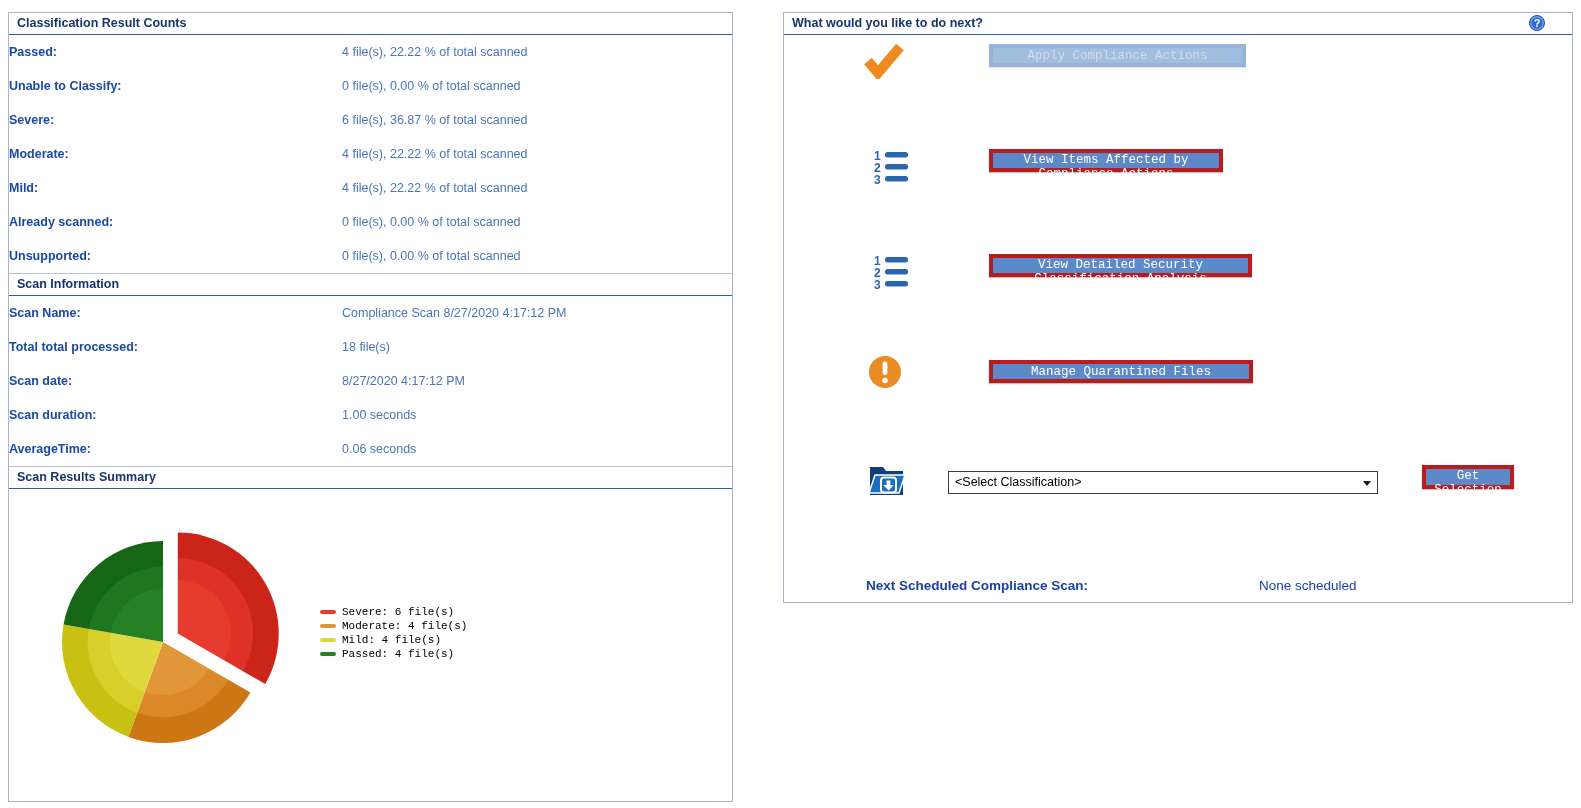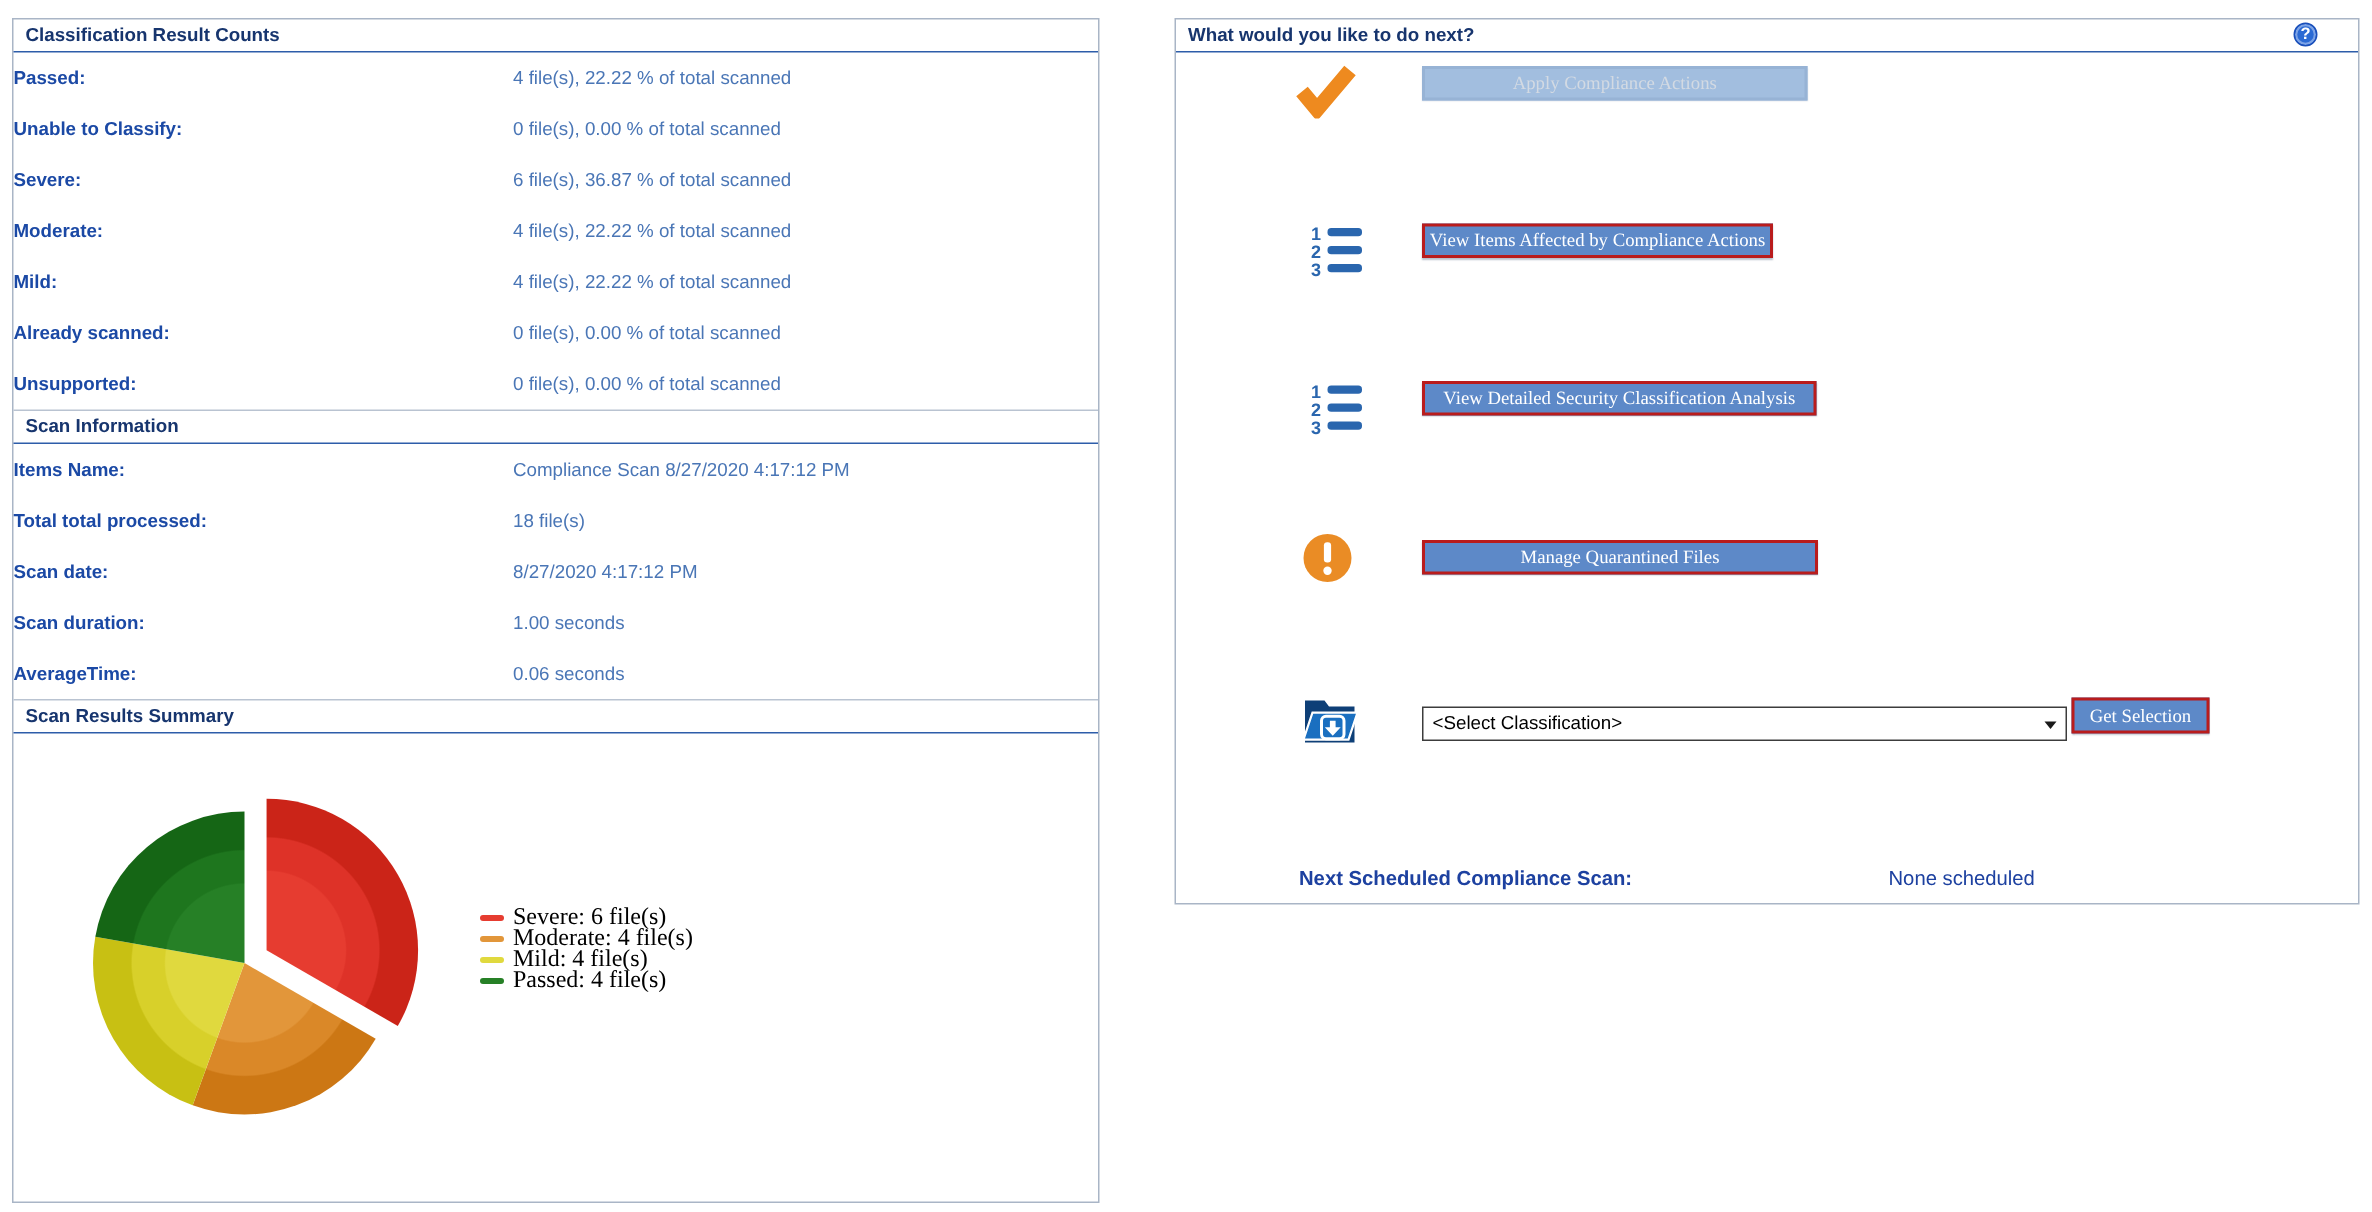--- a/index.html
+++ b/index.html
@@ -34,9 +34,9 @@
     box-shadow:inset 0 0 0 1.5px #7ea4e6; cursor:pointer; }
 
   .rp-item { position:absolute; }
-  .btn { position:absolute; height:23px; border:2px solid #b91c1c; background:#5d89c8;
-    color:#fff; font-size:12.5px; font-family:Liberation Serif, serif;
-    box-shadow:0 1px 1px rgba(60,80,110,.35); cursor:pointer; }
+  .btn { position:absolute; height:23px; border:4px solid #b91c1c; background:#5d89c8;
+    color:#fff; font-size:12.5px; font-family:Liberation Mono, monospace;
+    box-shadow:0 1px 1px rgba(60,80,110,.35); cursor:pointer;margin-left:41px; }
   .btn.disabled { background:#a2bedf; border-color:#97b3d5; color:#d3dae3;
     box-shadow:0 1px 1px rgba(60,80,110,.15); }
 

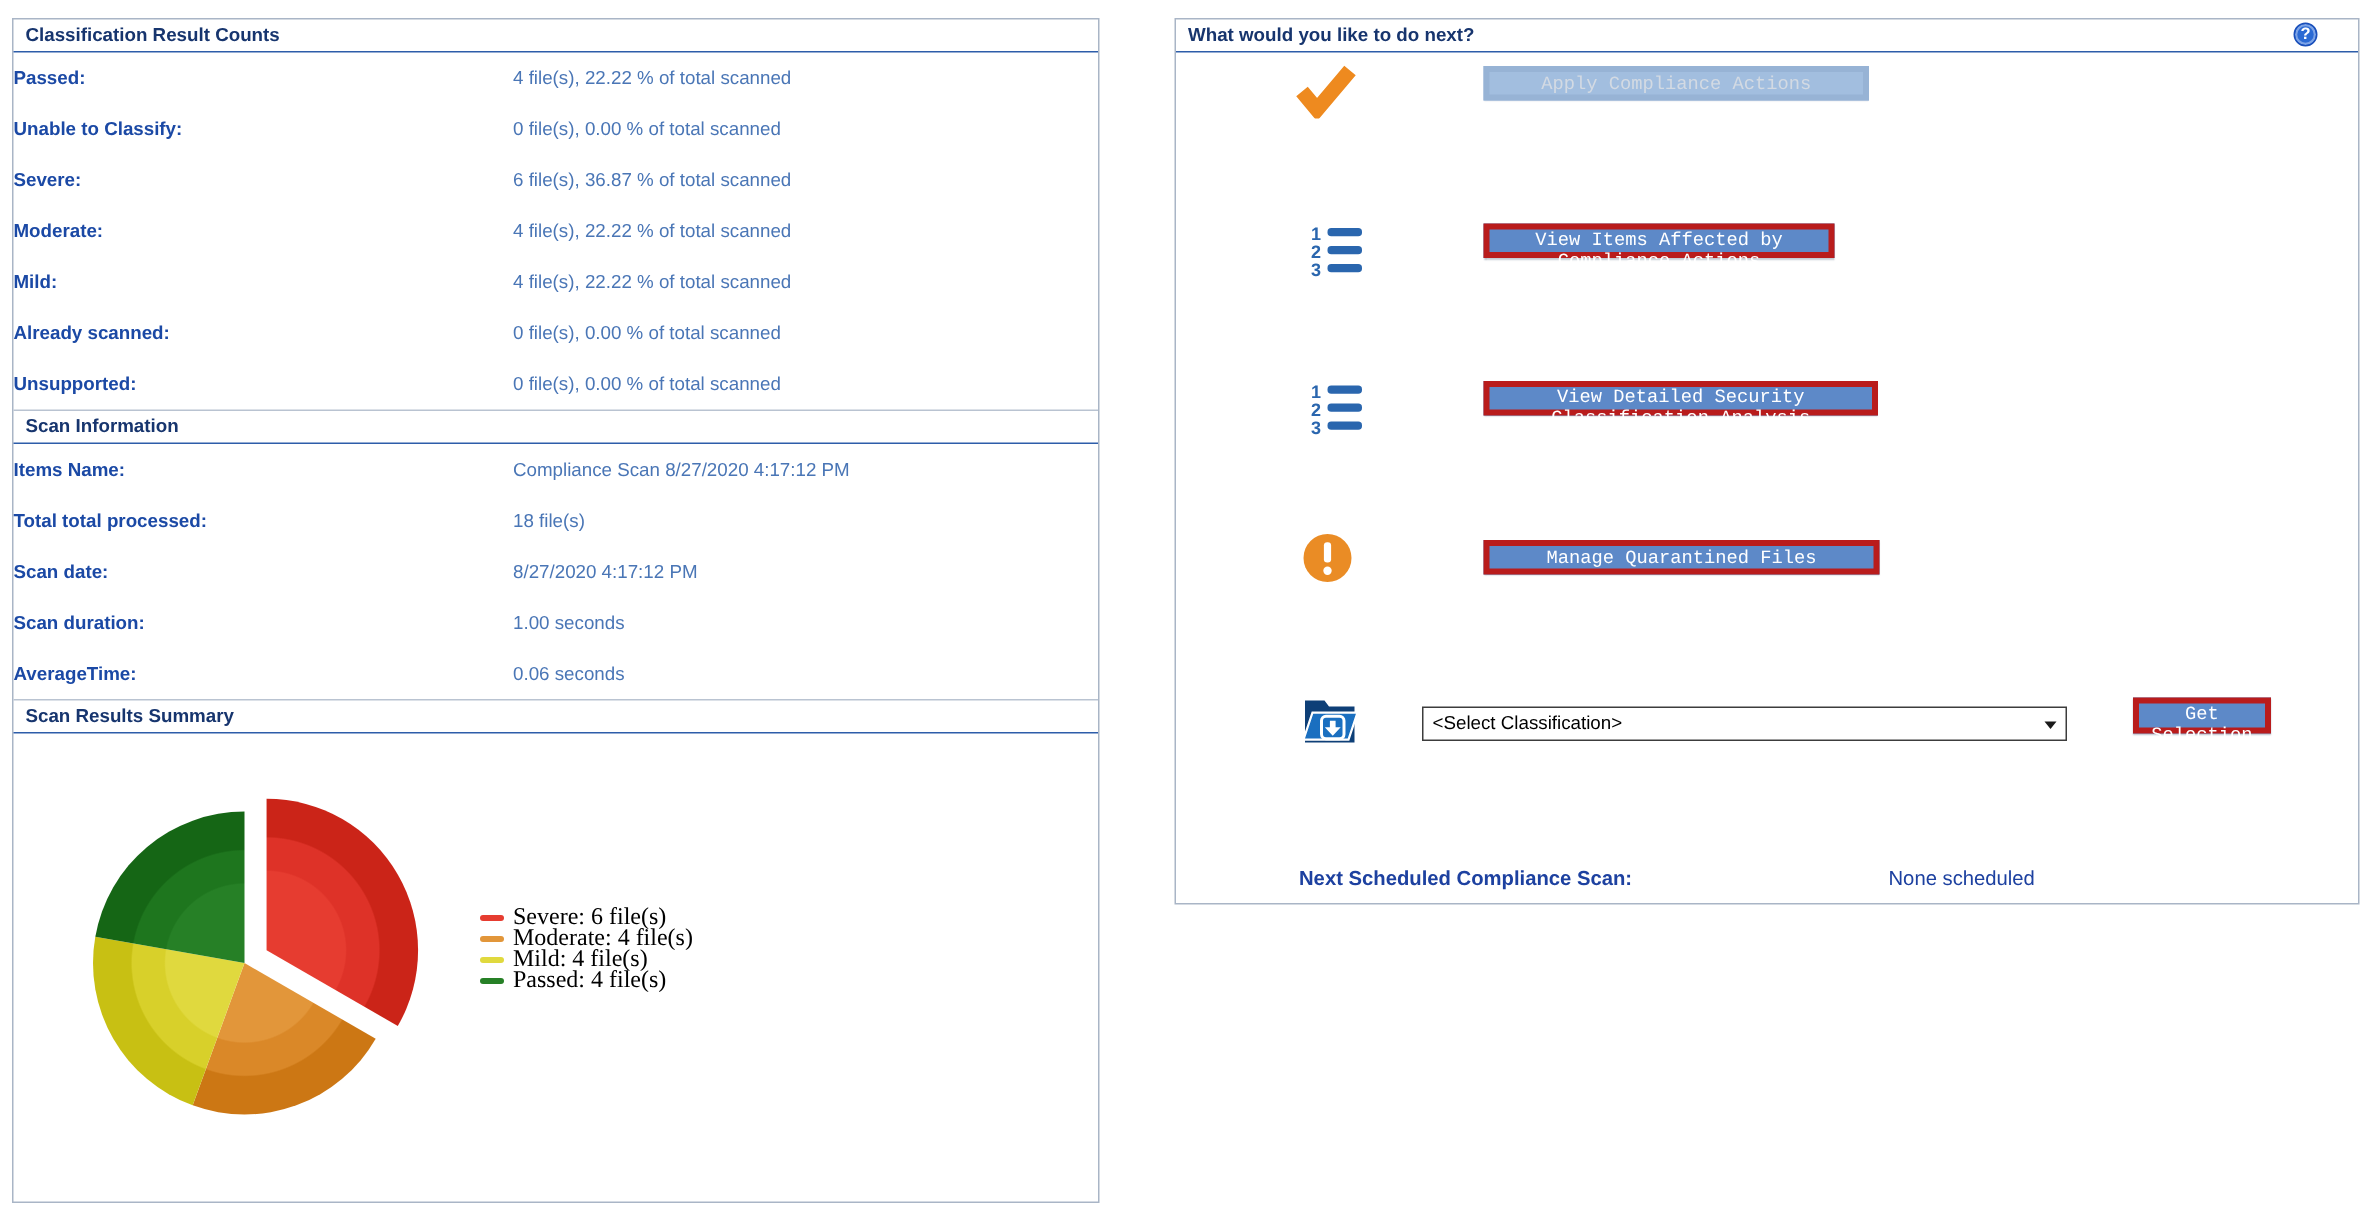--- a/index.html
+++ b/index.html
@@ -91,7 +91,7 @@
   <div class="section-header">Scan Information</div>
   <div class="rows">
     <div class="row">
-        <span class="lbl">Items Name:</span>
+        <span class="lbl">Scan Name:</span>
         <span class="val">Compliance Scan 8/27/2020 4:17:12 PM</span>
       </div>
     <div class="row">

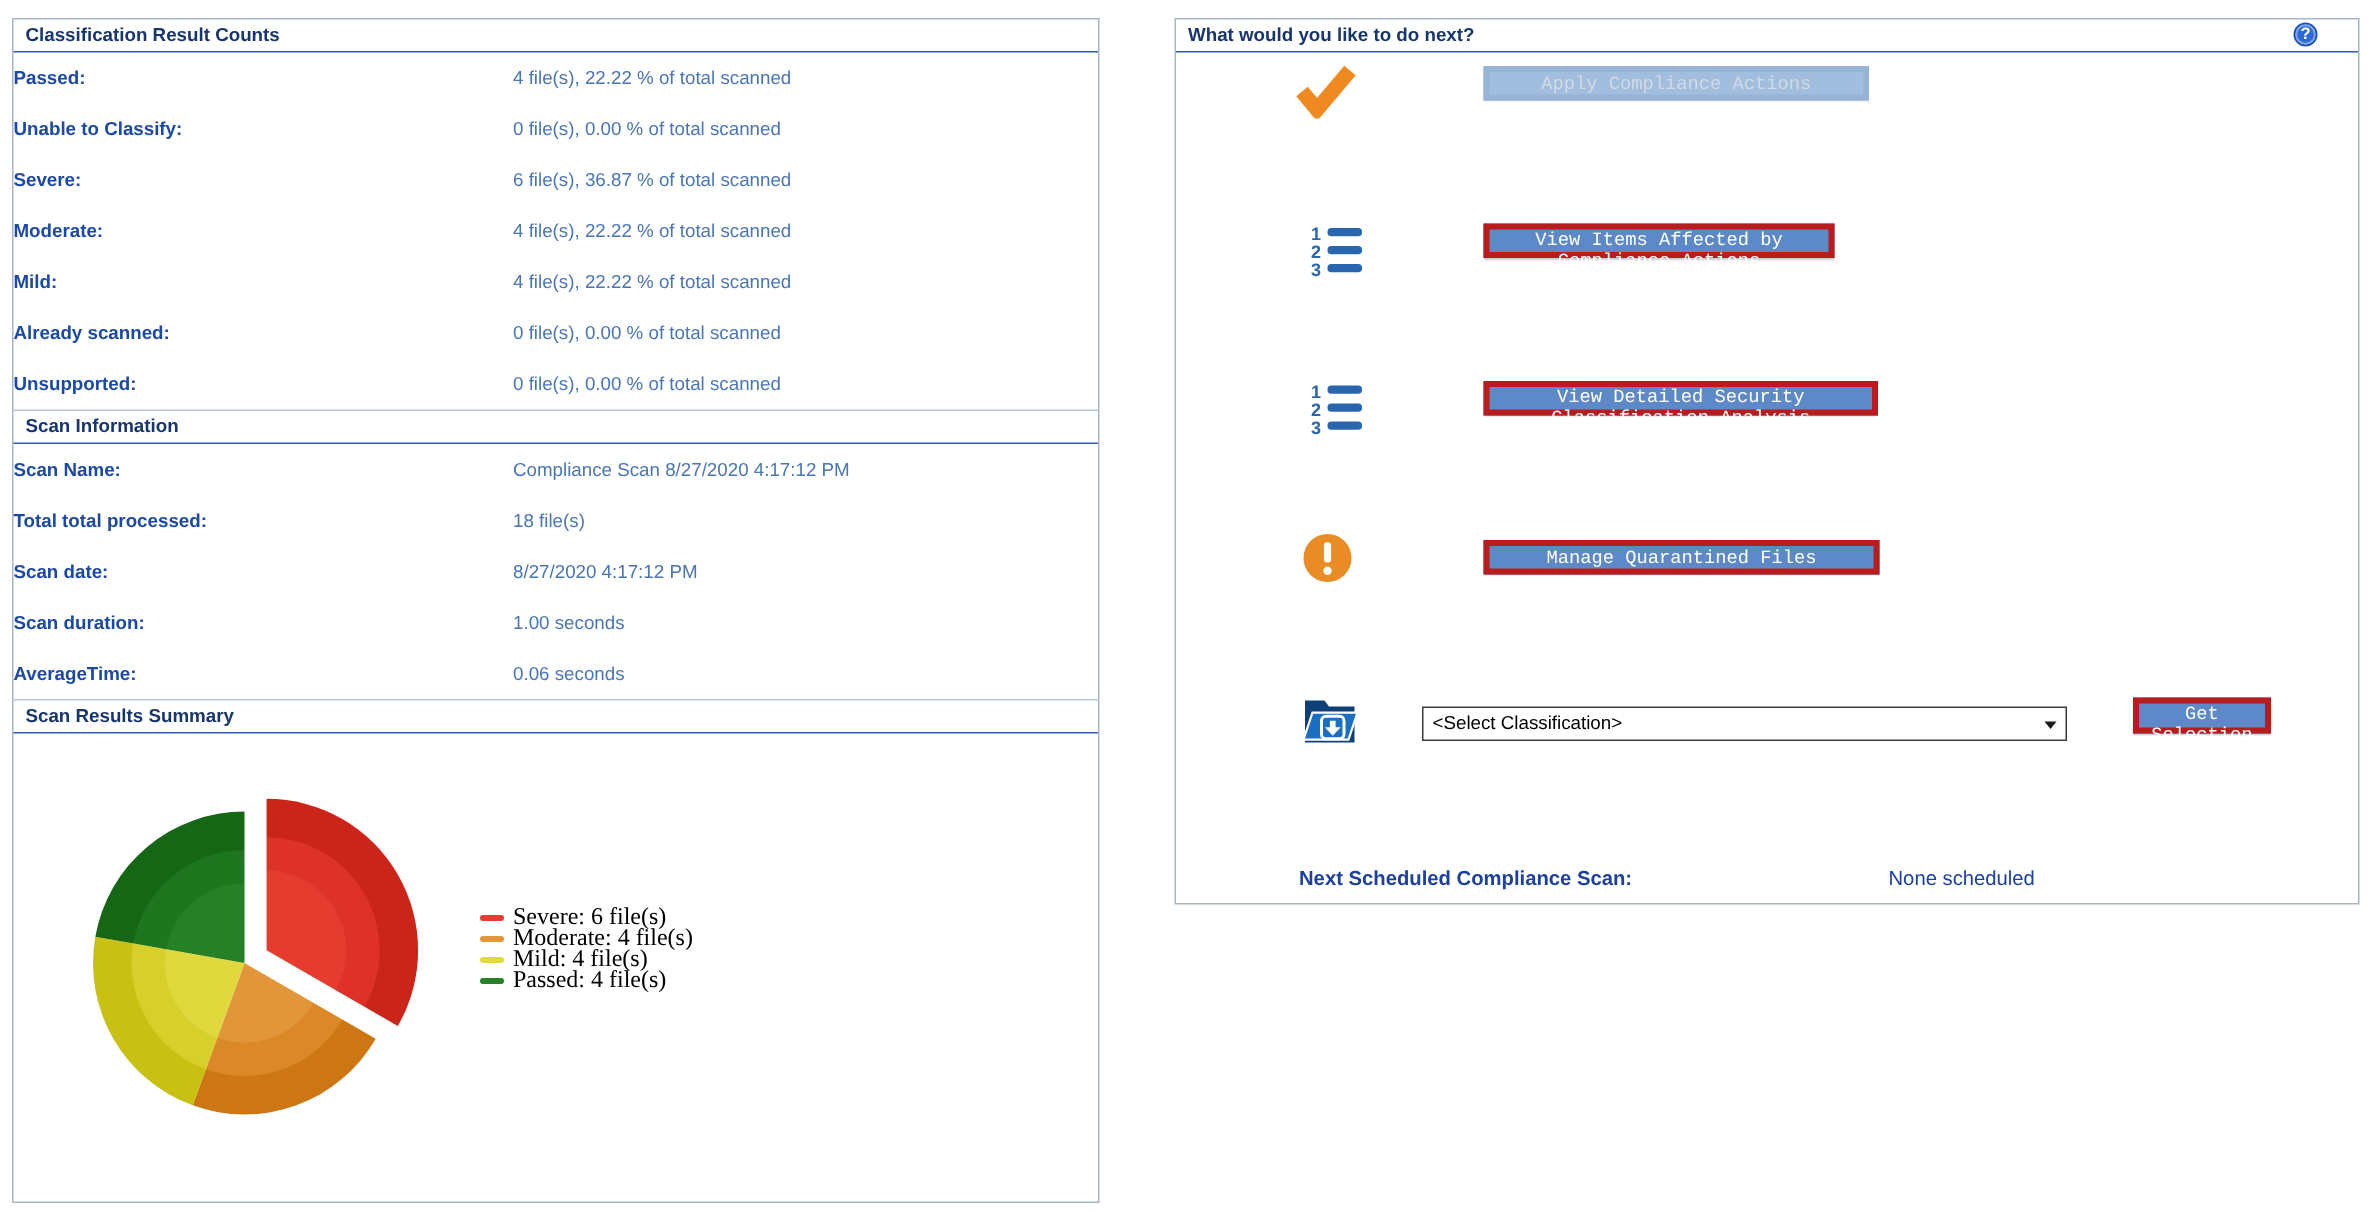--- a/index.html
+++ b/index.html
@@ -22,8 +22,8 @@
 
   .chart-area { position:relative; height:283px; }
   .chart-area svg { position:absolute; left:0; top:0; }
-  .pie-legend { position:absolute; left:311px; top:116px; font-size:16px;
-    color:#000; font-family:Liberation Serif, serif; }
+  .pie-legend { position:absolute; left:311px; top:116px; font-size:11px;
+    color:#000; font-family:Liberation Mono, monospace; }
   .legend-row { display:flex; align-items:center; height:14px; }
   .swatch { display:inline-block; width:16px; height:4px; border-radius:2px; margin-right:6px; }
 

